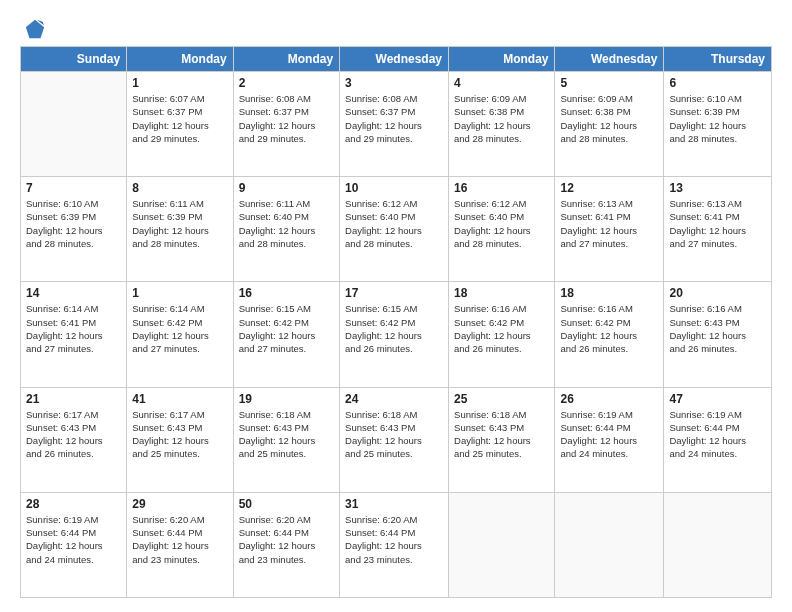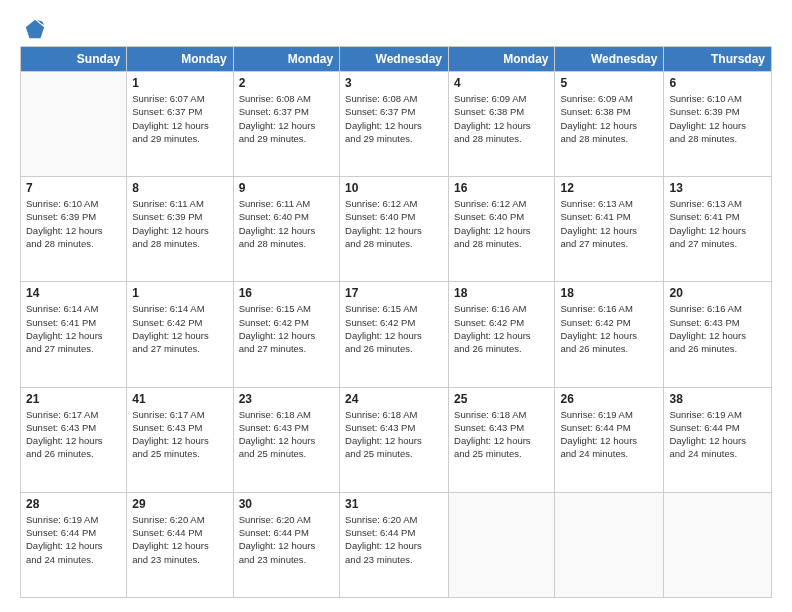--- a/index.html
+++ b/index.html
@@ -298,7 +298,7 @@
 and 25 minutes.</div>
           </td>
           <td>
-            <span class="day-num">23</span>
+            <span class="day-num">19</span>
             <div class="day-info" style="white-space: pre-line;">Sunrise: 6:18 AM
 Sunset: 6:43 PM
 Daylight: 12 hours

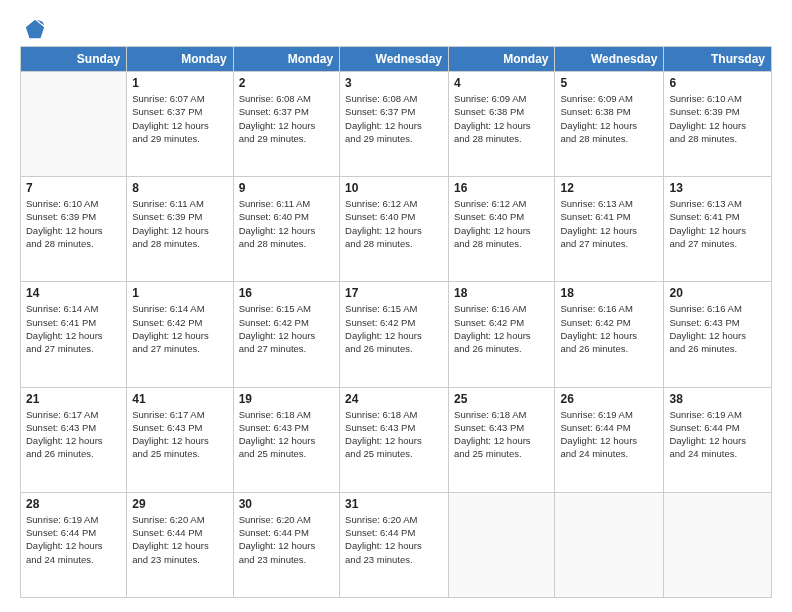--- a/index.html
+++ b/index.html
@@ -326,7 +326,7 @@
 and 24 minutes.</div>
           </td>
           <td>
-            <span class="day-num">38</span>
+            <span class="day-num">47</span>
             <div class="day-info" style="white-space: pre-line;">Sunrise: 6:19 AM
 Sunset: 6:44 PM
 Daylight: 12 hours

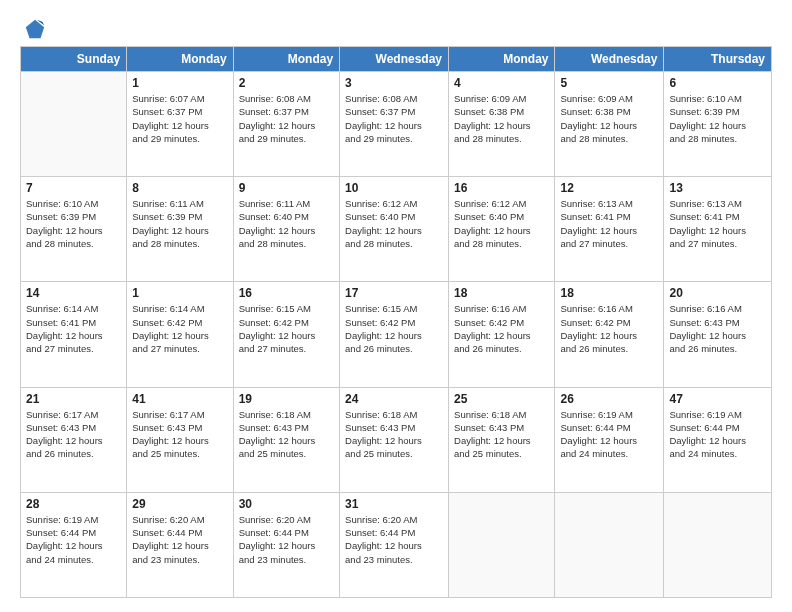--- a/index.html
+++ b/index.html
@@ -349,7 +349,7 @@
 and 23 minutes.</div>
           </td>
           <td>
-            <span class="day-num">30</span>
+            <span class="day-num">50</span>
             <div class="day-info" style="white-space: pre-line;">Sunrise: 6:20 AM
 Sunset: 6:44 PM
 Daylight: 12 hours

